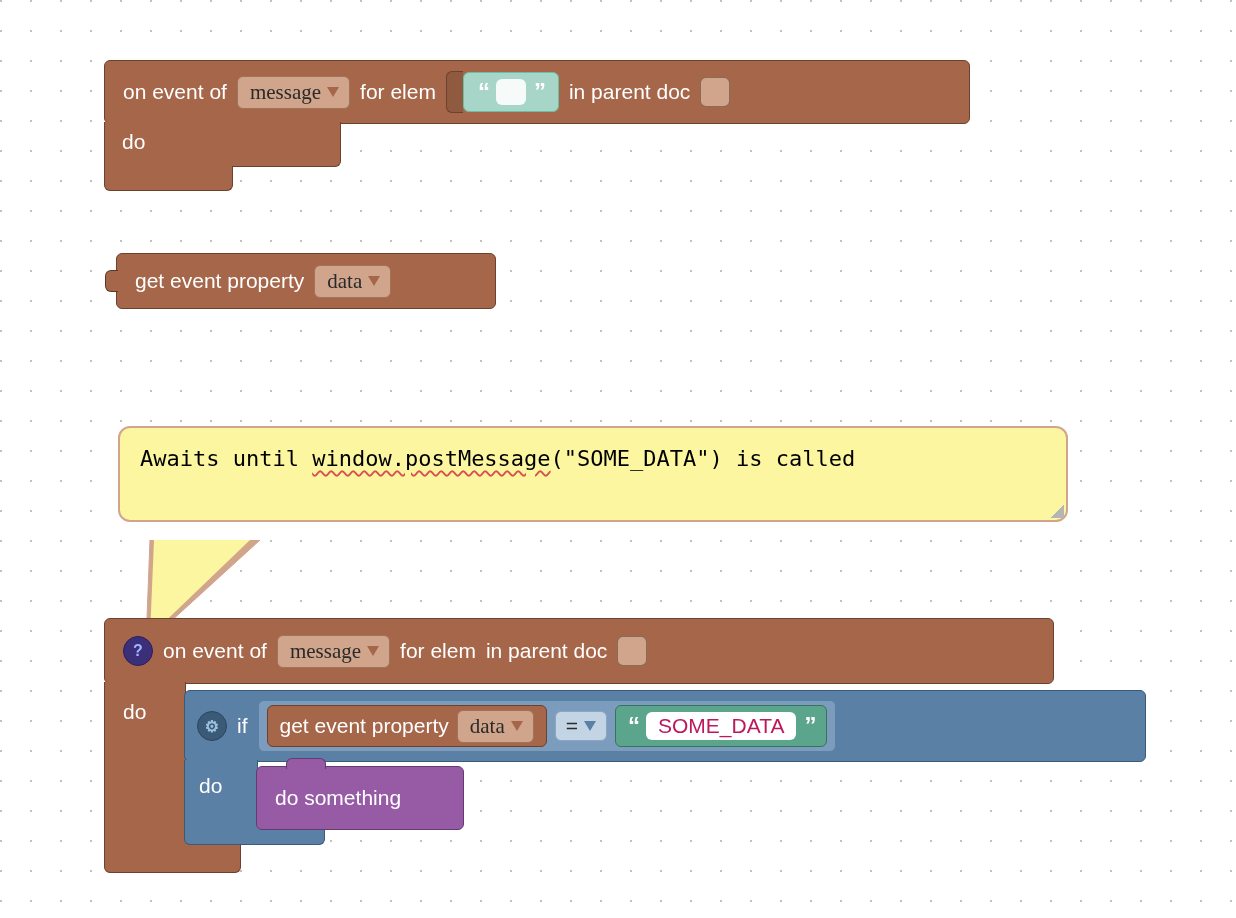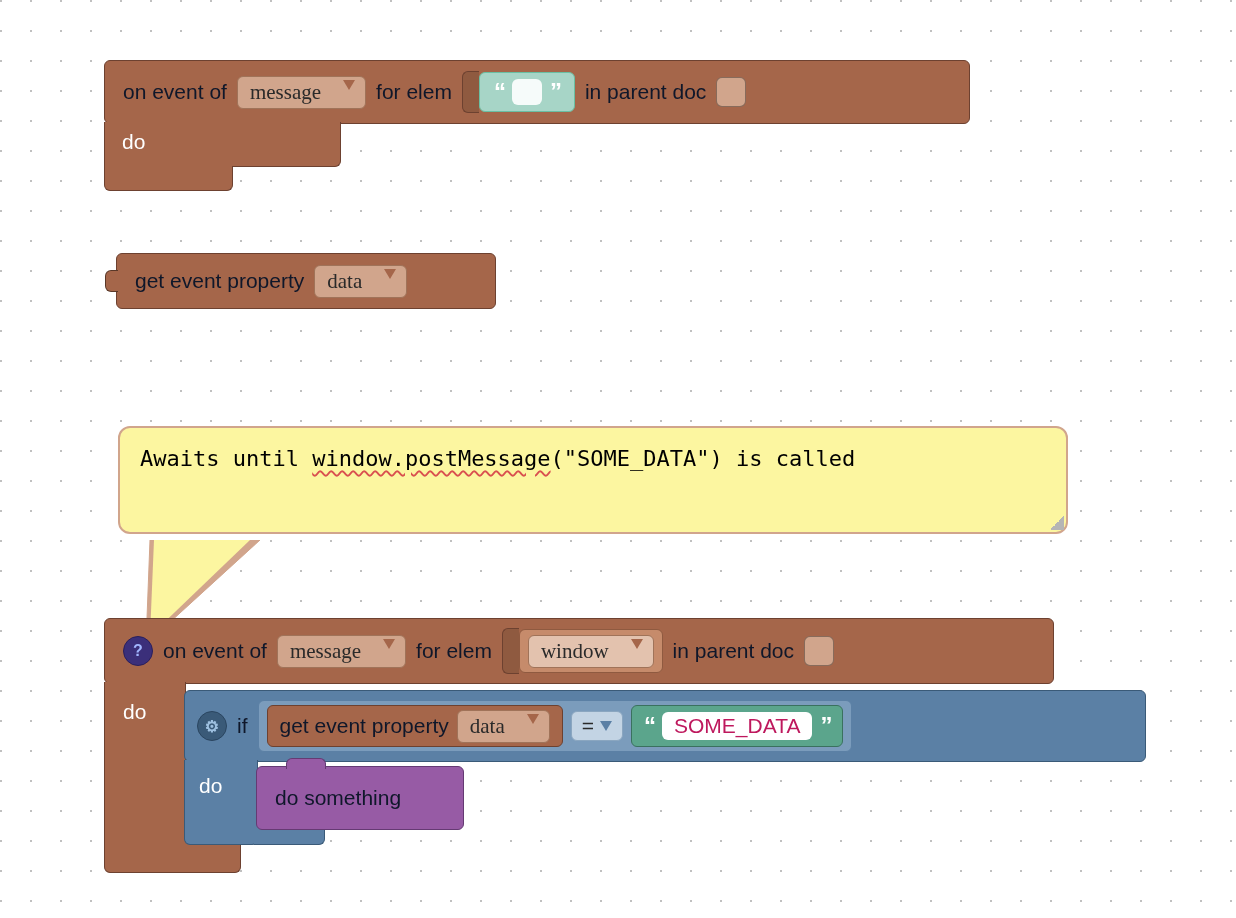--- a/index.html
+++ b/index.html
@@ -32,7 +32,7 @@
   .blue {background:#5b80a5;border-color:#3a5a78;}
   .purple{background:#975ba5;border-color:#653a73;}
   .light-quote{background:#a7d5c7;border-color:#6abfa3;}
-  .label{color:#0f172a;}
+  .label{color:#ffffff;}
 
   
   .dropdown{

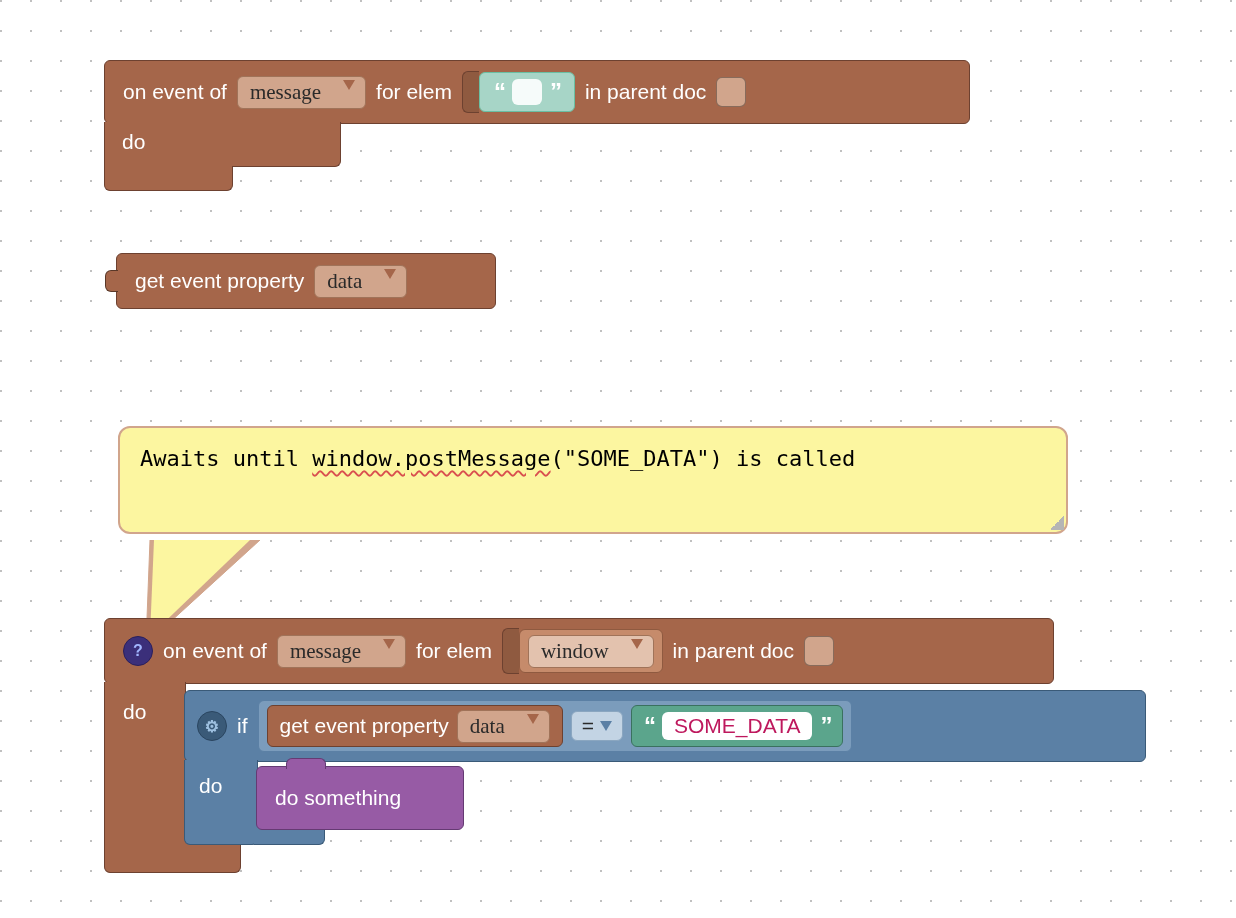--- a/index.html
+++ b/index.html
@@ -37,7 +37,8 @@
   
   .dropdown{
     display:inline-flex;
-    gap:22px;
+    align-items:center;
+    gap:6px;
     border-radius:6px;
     padding:3px 10px 3px 12px;
     border:1.5px solid rgba(0,0,0,0.35);

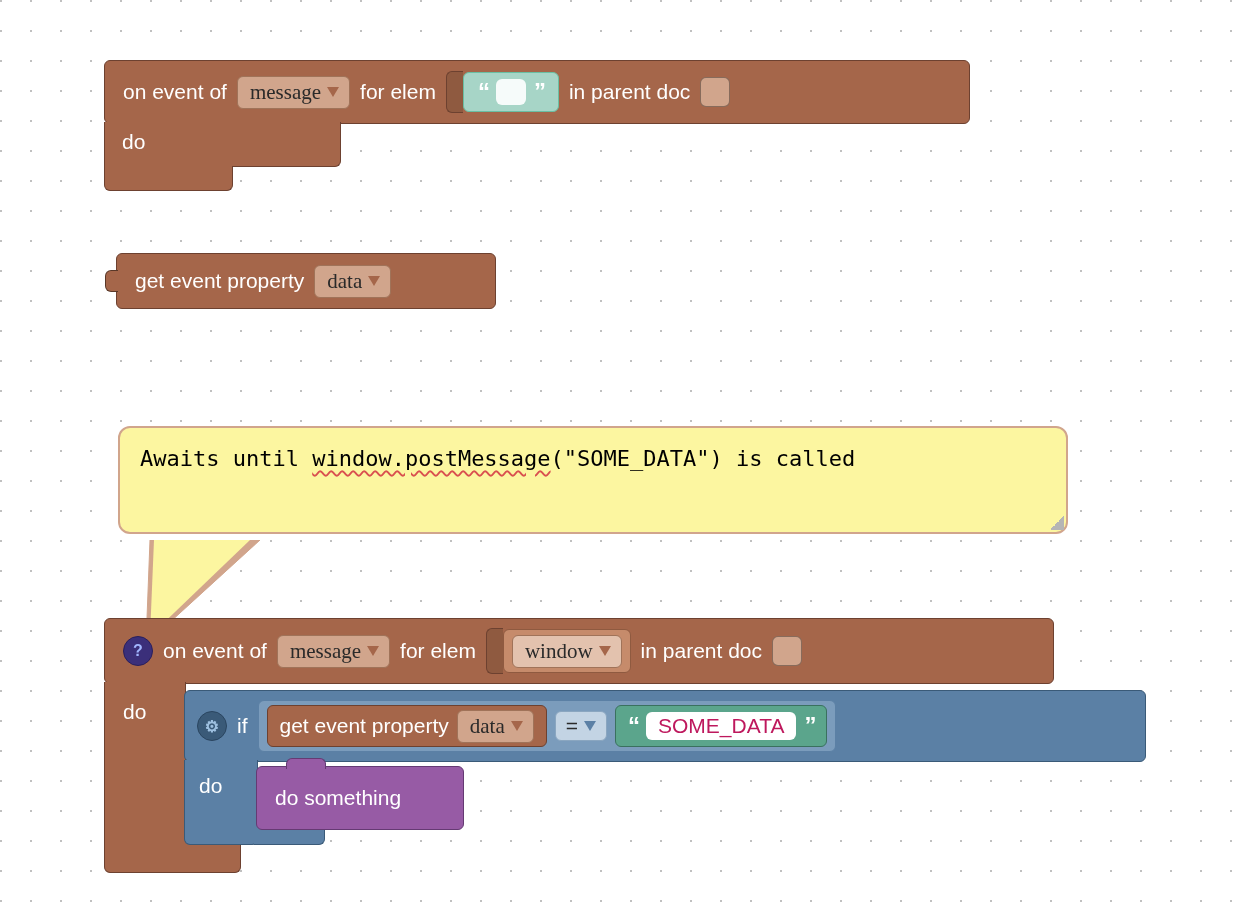--- a/index.html
+++ b/index.html
@@ -156,7 +156,7 @@
   </span>
 </div>
 
-<div class="comment" style="left:118px;top:426px;width:950px;height:108px;">
+<div class="comment" style="left:118px;top:426px;width:950px;height:96px;">
   <span>Awaits until </span><span class="underline-wavy">window.postMessage</span><span>("SOME_DATA") is called</span>
   <div class="resize"></div>
 </div>

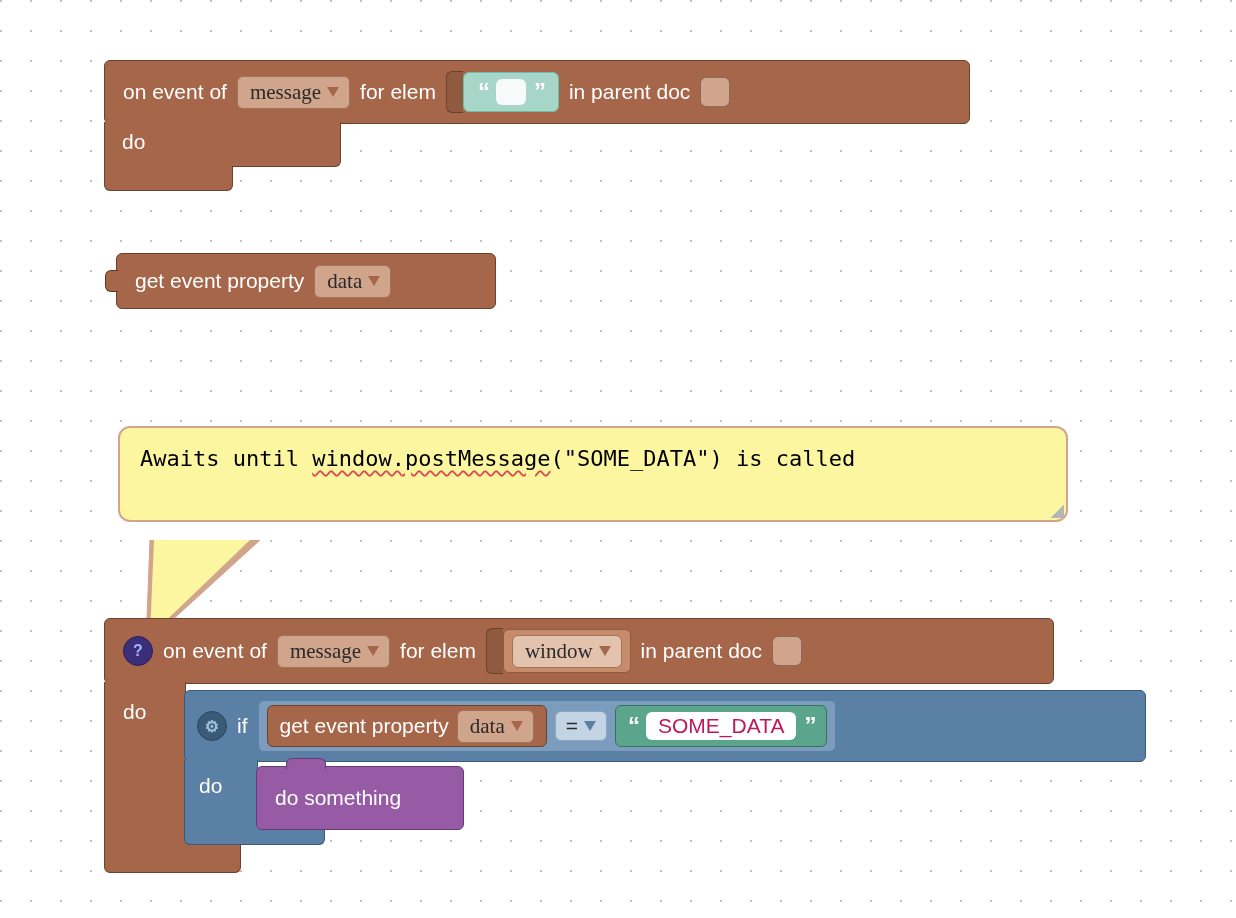--- a/index.html
+++ b/index.html
@@ -177,15 +177,6 @@
 
   <span class="label">for elem</span>
 
-  <span style="position:relative;display:inline-flex;align-items:center;">
-    <span style="width:16px;height:44px;background:#8f5a40;border:1.5px solid #6d4130;border-radius:6px 0 0 6px;border-right:none;"></span>
-    <span class="block brown" style="position:static;height:44px;padding:4px 8px;background:#c68b6b;border-color:#8f5a40;">
-      <span class="dropdown dd-brown-light" style="background:#e3c2ae;">
-        <span class="dd-dark">window</span>
-        <span class="dd-tri"></span>
-      </span>
-    </span>
-  </span>
 
   <span class="label">in parent doc</span>
   <span class="checkbox"></span>

